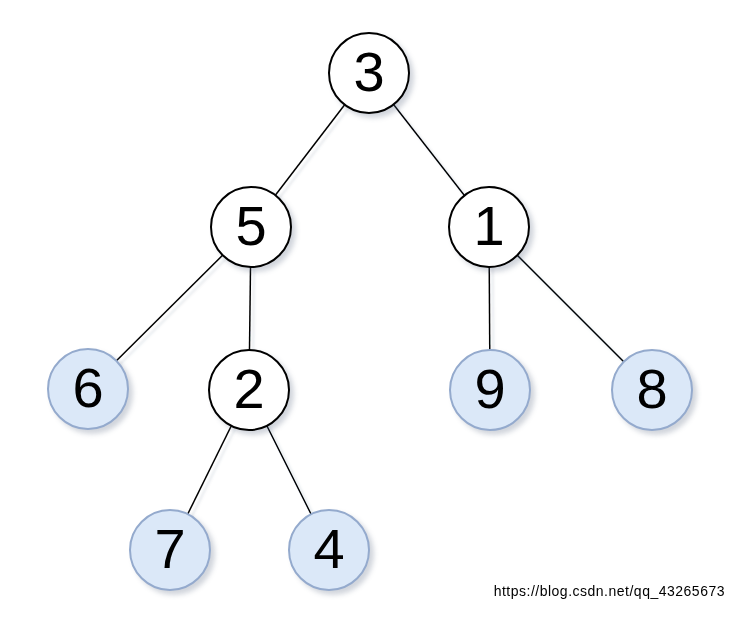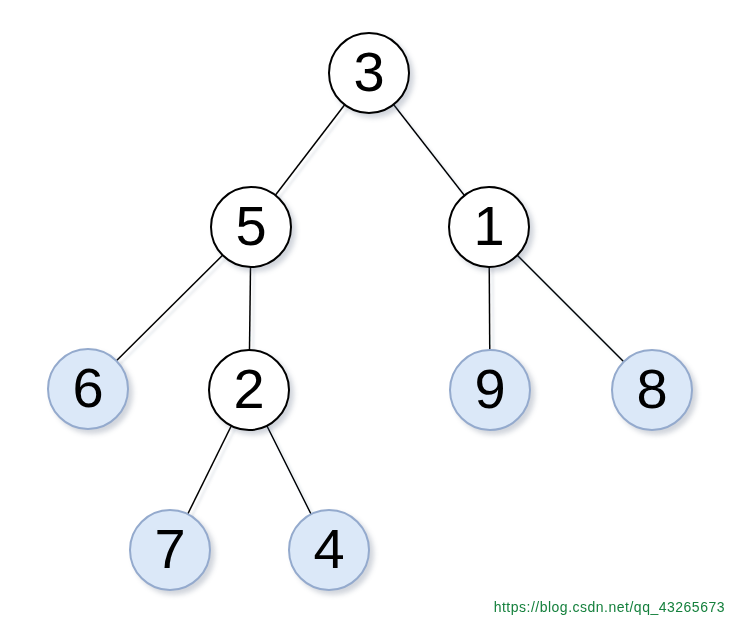--- a/index.html
+++ b/index.html
@@ -52,10 +52,10 @@
     position: absolute;
     z-index: 3;
     right: 10px;
-    bottom: 2px;
+    bottom: 18px;
     font-size: 14px;
     letter-spacing: 0.5px;
-    color: #15803d;
+    color: #000000;
     user-select: none;
   }
 </style>

